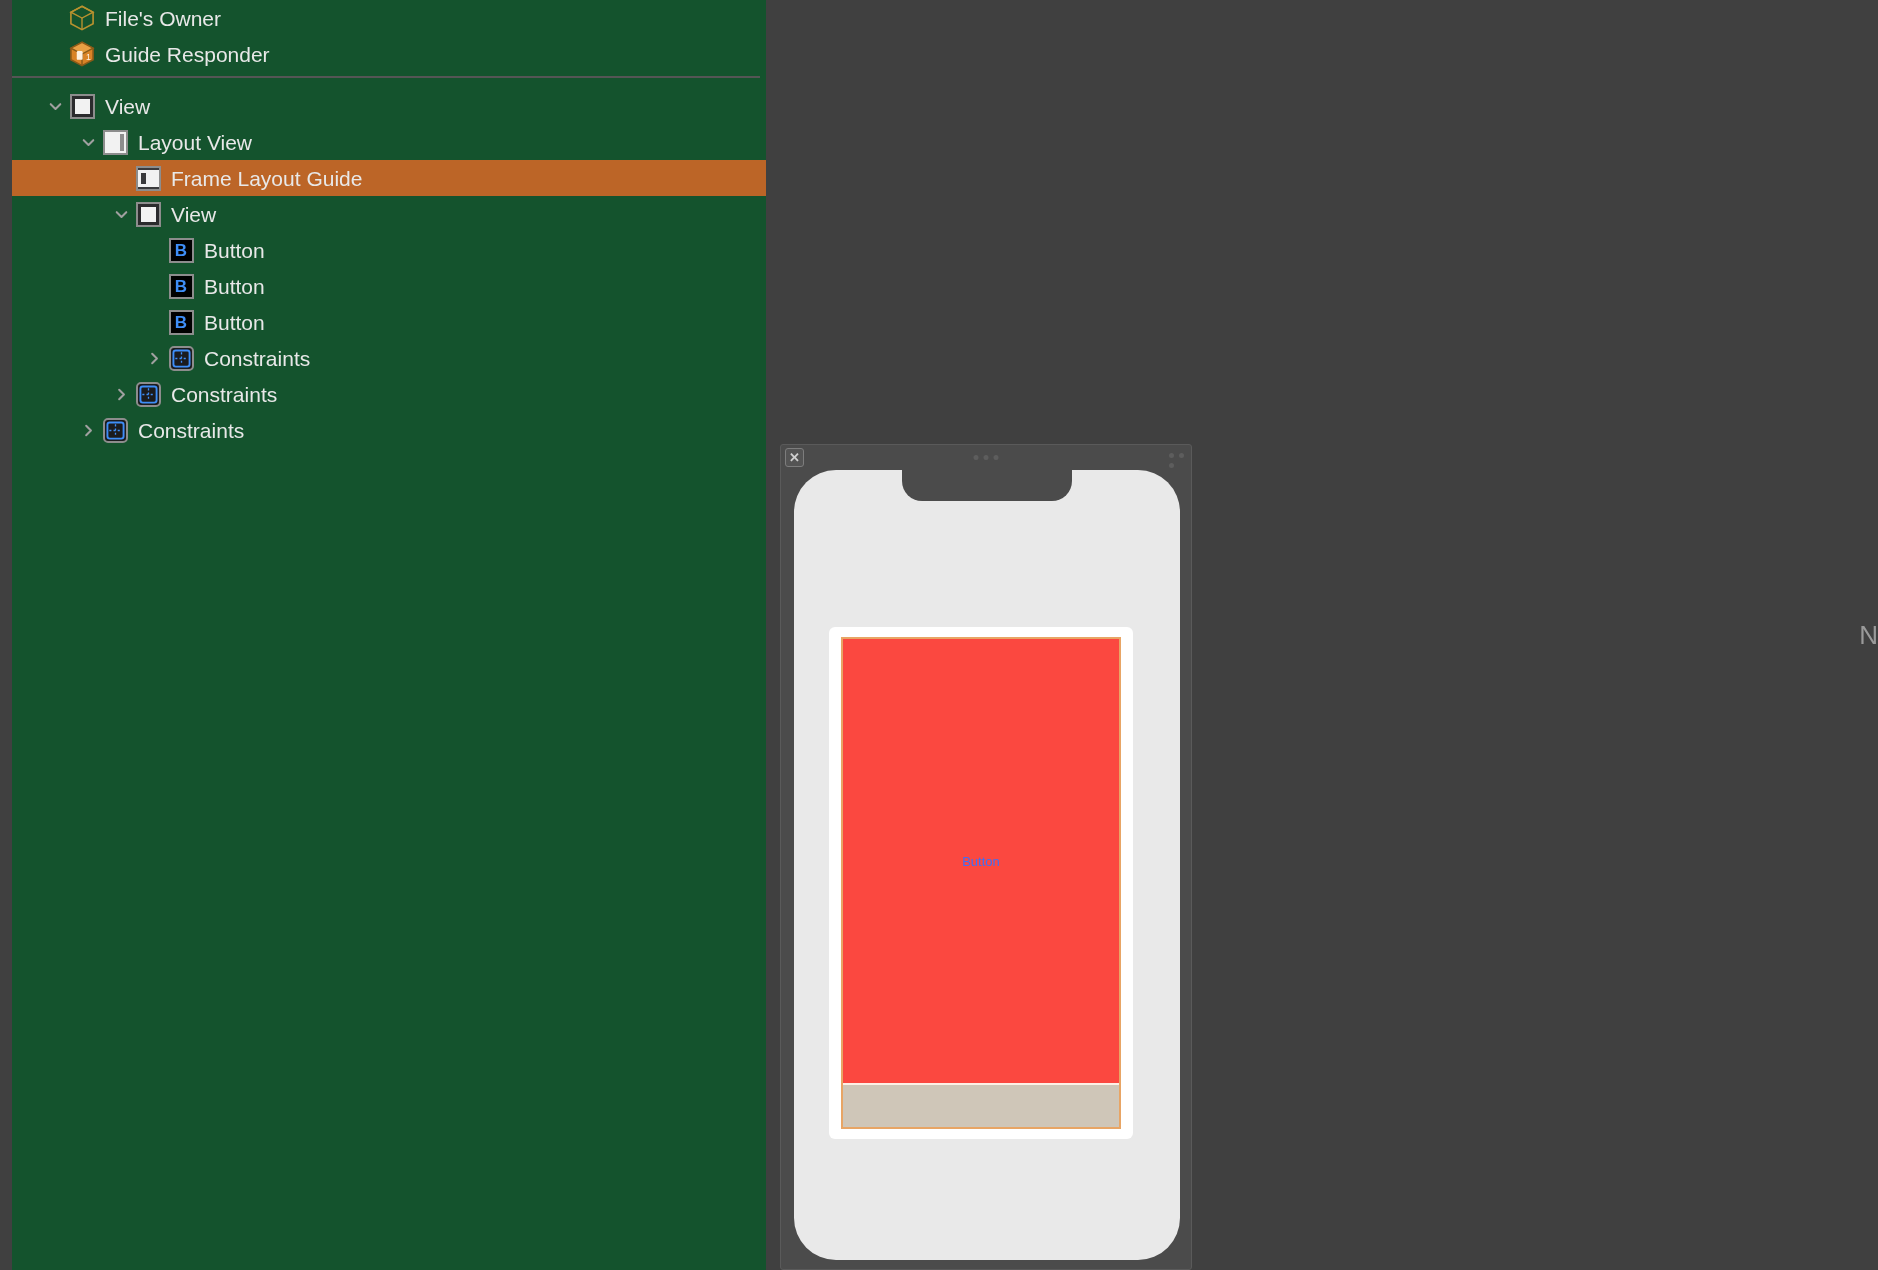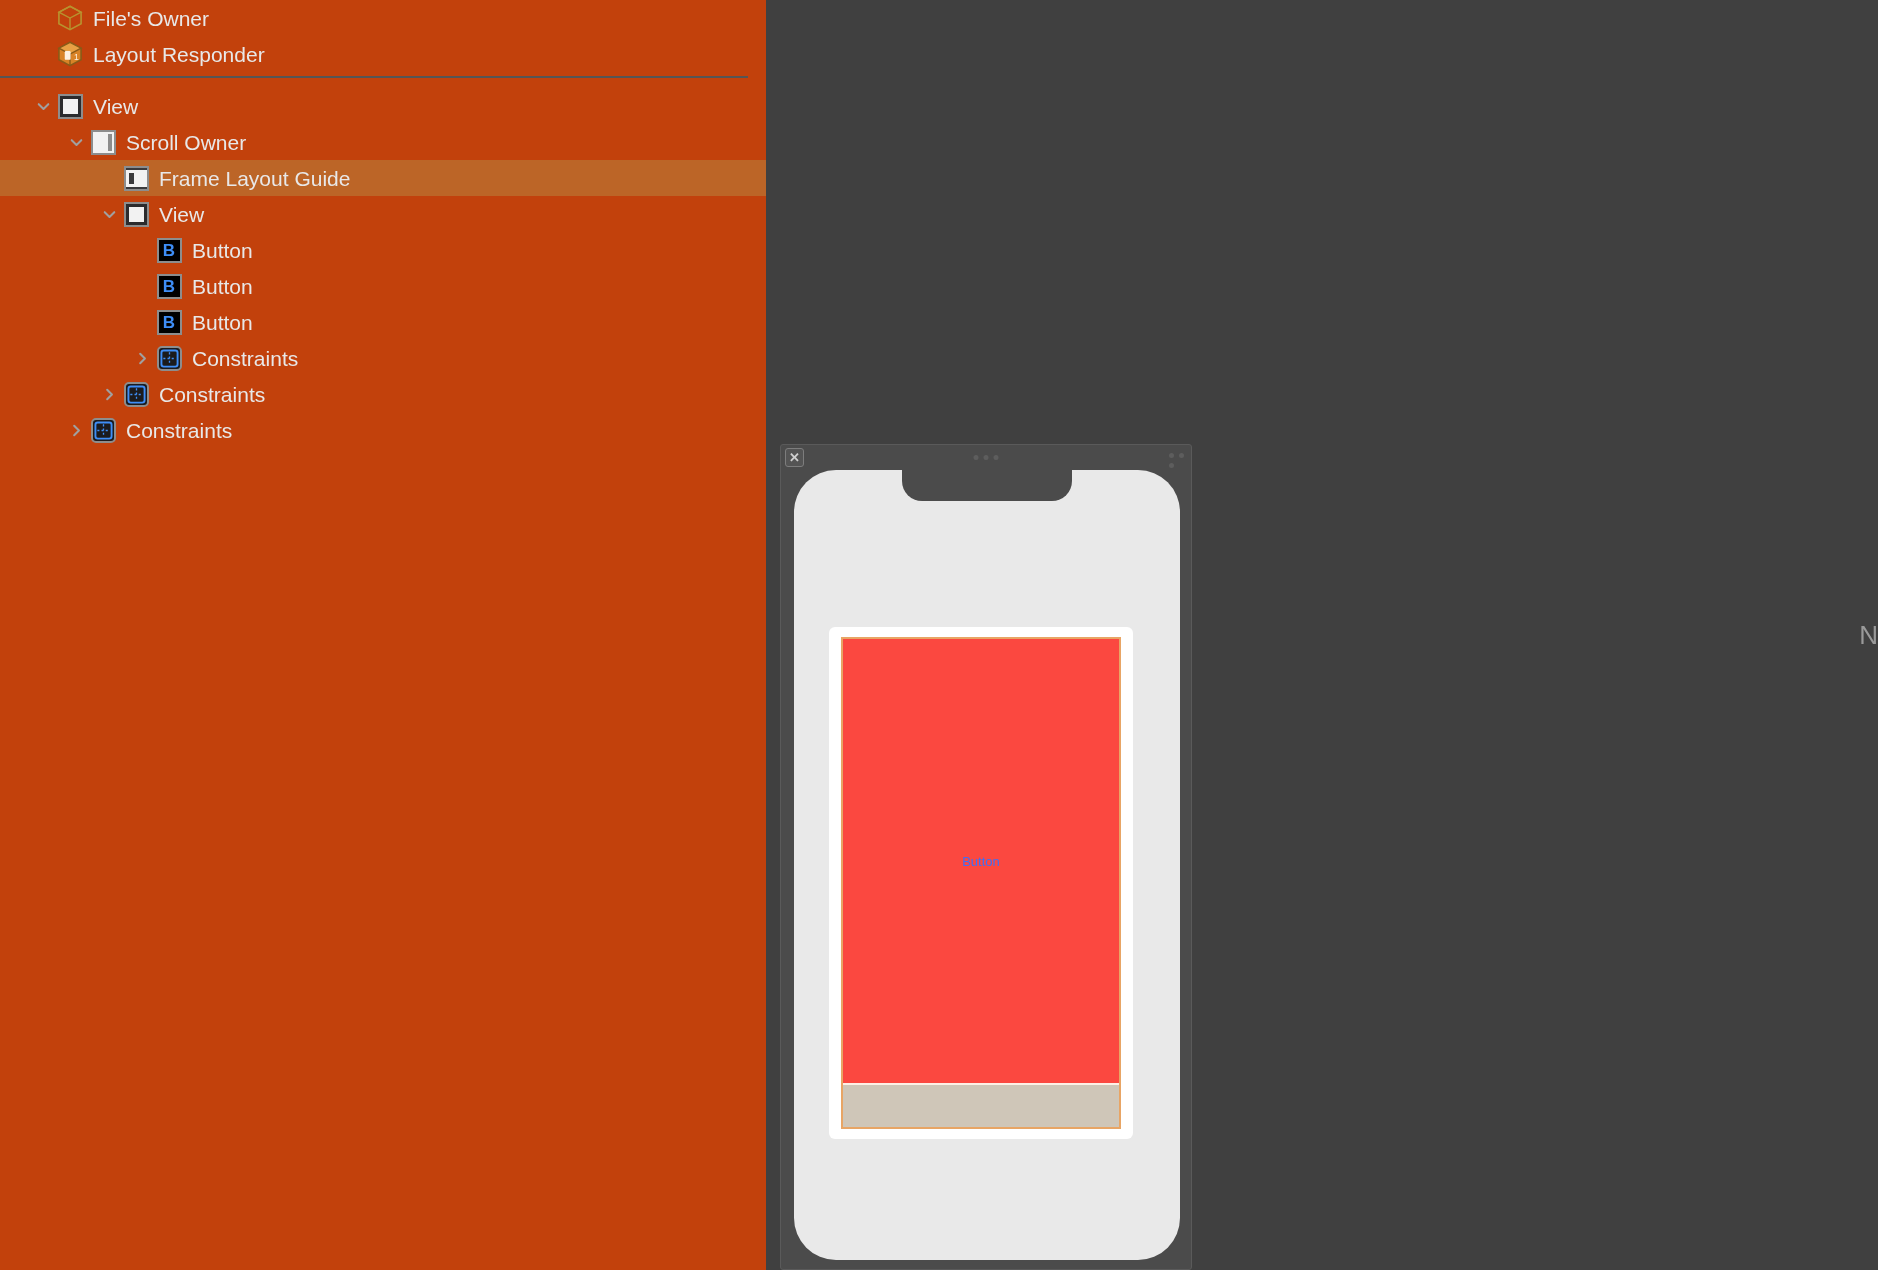--- a/index.html
+++ b/index.html
@@ -13,8 +13,8 @@
 
   
   #outline {
-    position:absolute; left:0; top:0; width:766px; height:1270px;
-    background:#c2410c;
+    position:absolute; left:12px; top:0; width:766px; height:1270px;
+    background:#14532d;
   }
   .row {
     position:relative; height:36px; display:flex; align-items:center;

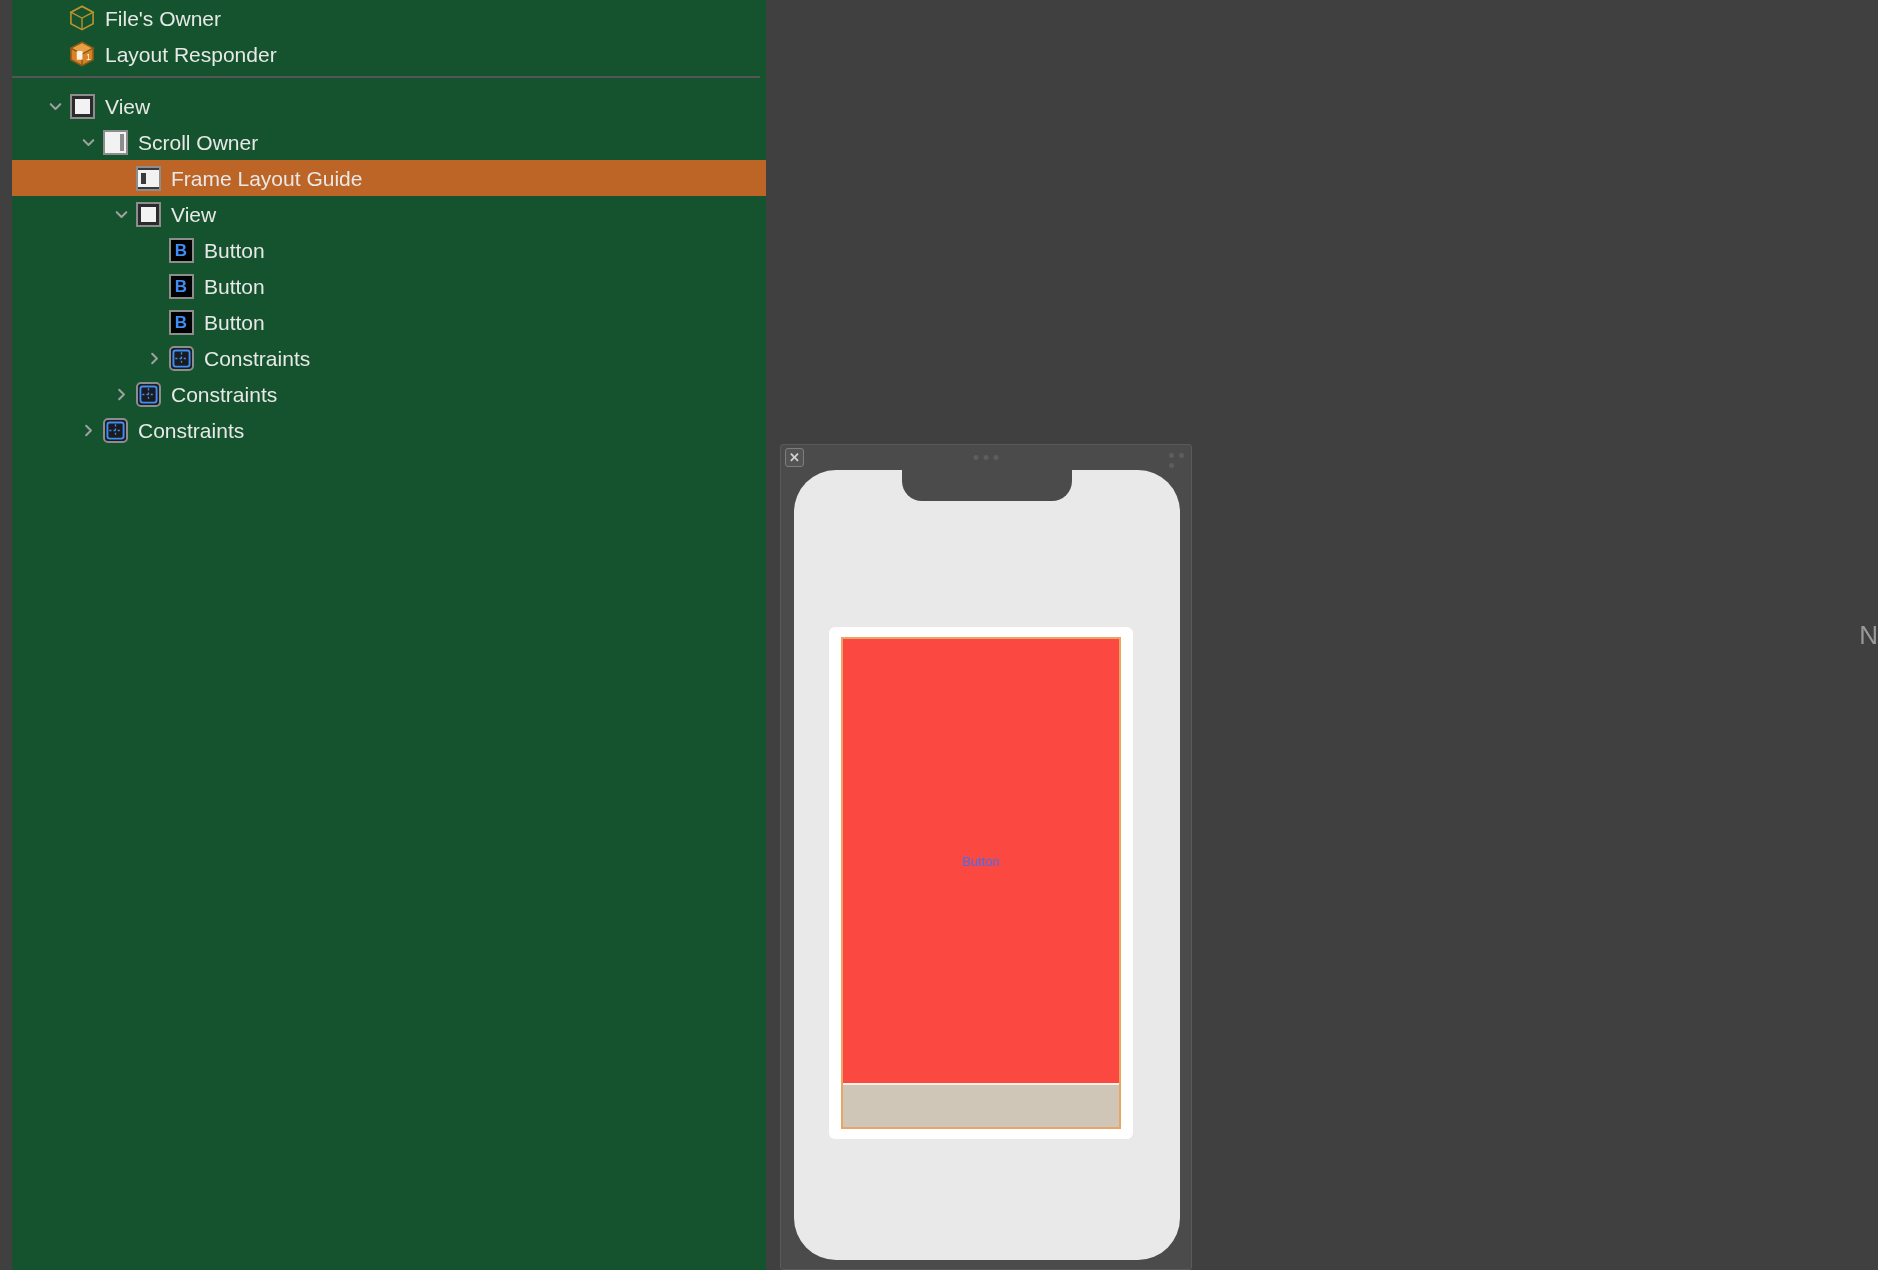--- a/index.html
+++ b/index.html
@@ -170,7 +170,7 @@
               <text x="15.5" y="17" font-size="7.5" fill="#fdf0e0" font-family="Liberation Sans">1</text>
             </svg>
           </span>
-          <span class="row-label">Layout Responder</span>
+          <span class="row-label">Guide Responder</span>
         </div>
         <div style="height: 16px;"></div>
         <div class="row">

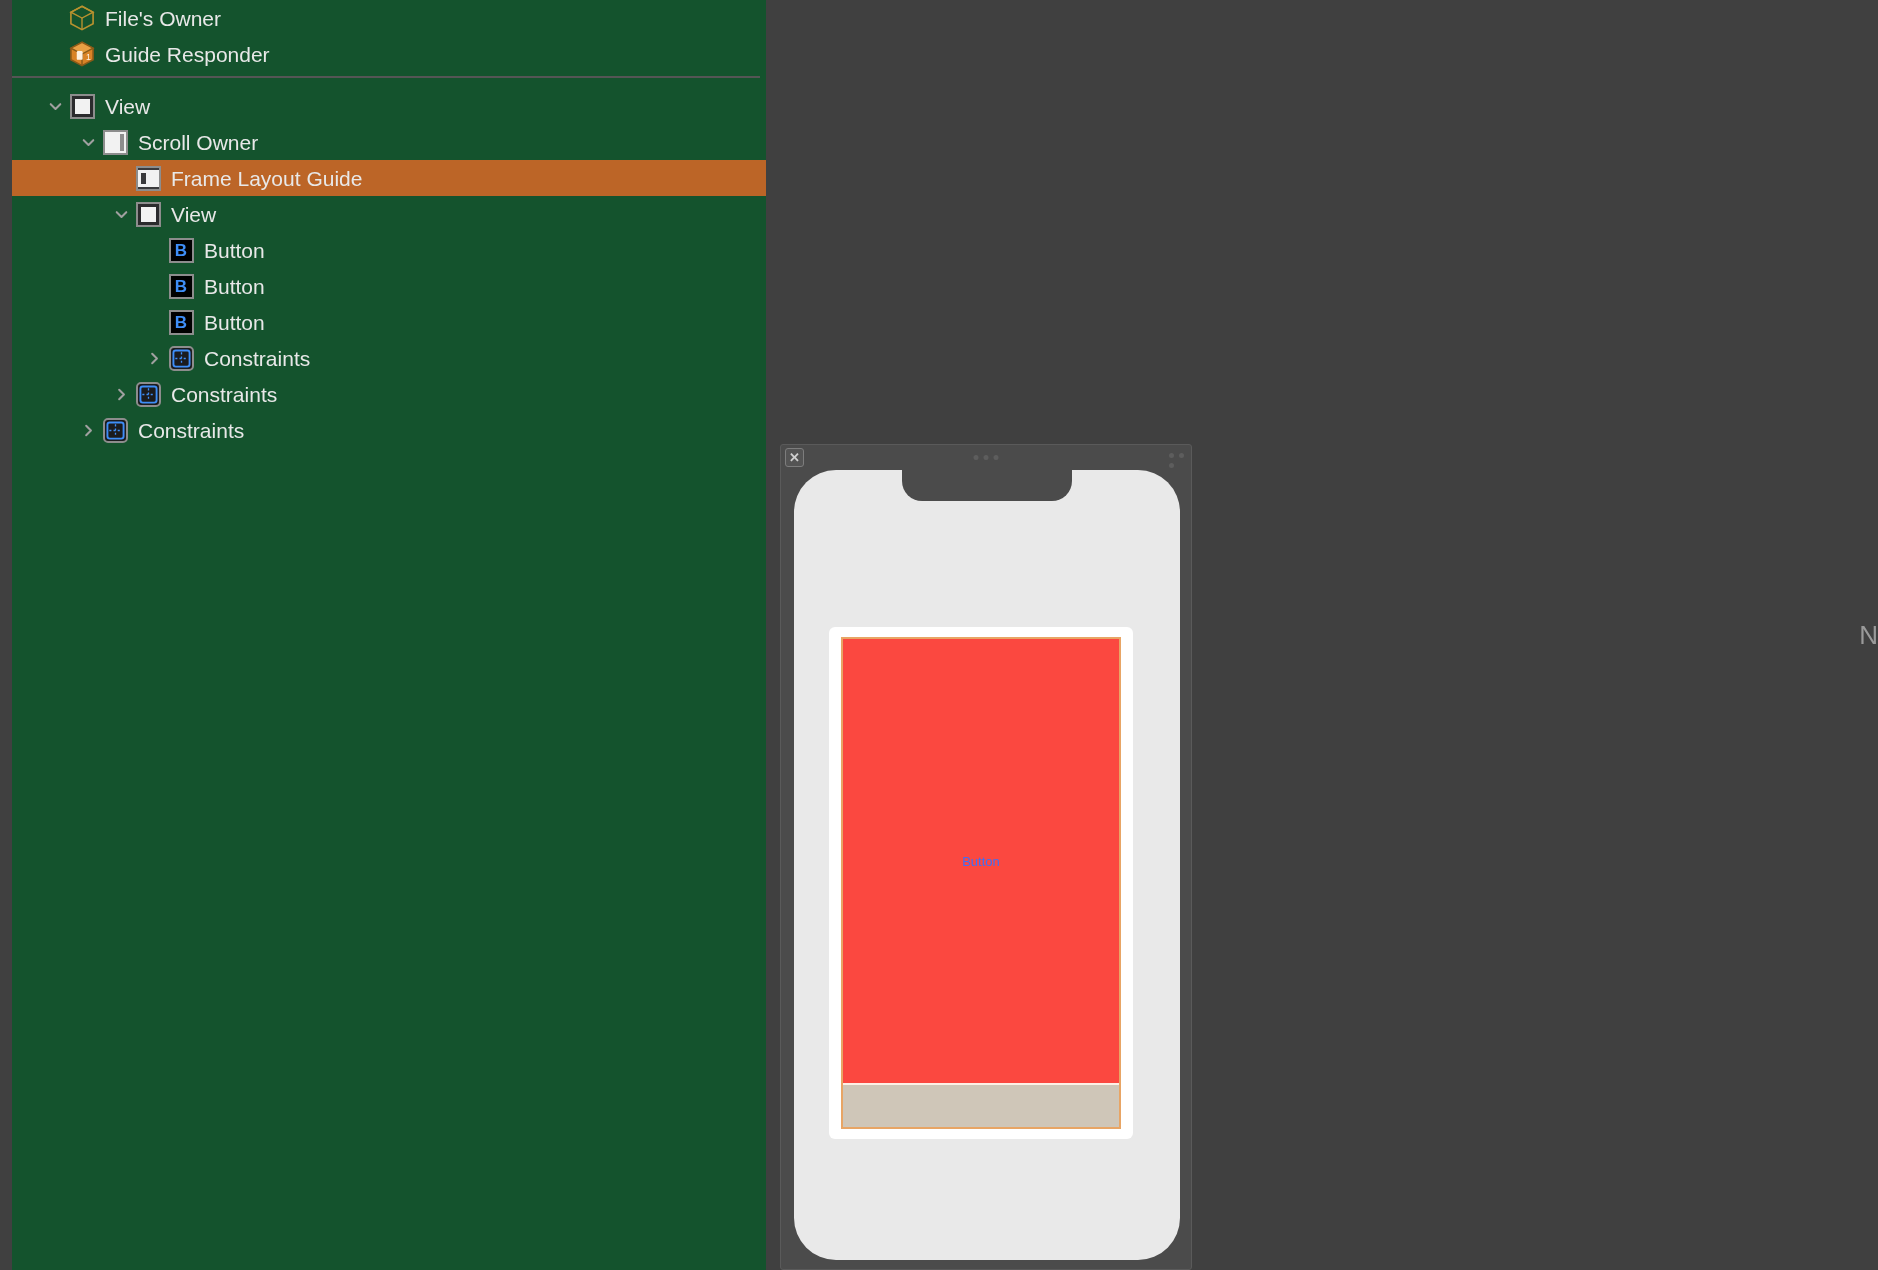--- a/index.html
+++ b/index.html
@@ -195,7 +195,7 @@
           <span class="row-icon">
             <span class="ic-scroll"></span>
           </span>
-          <span class="row-label">Scroll Owner</span>
+          <span class="row-label">Layout View</span>
         </div>
         <div class="row selected">
           <span style="display: inline-block; width: 96px; min-width: 96px;"></span>

